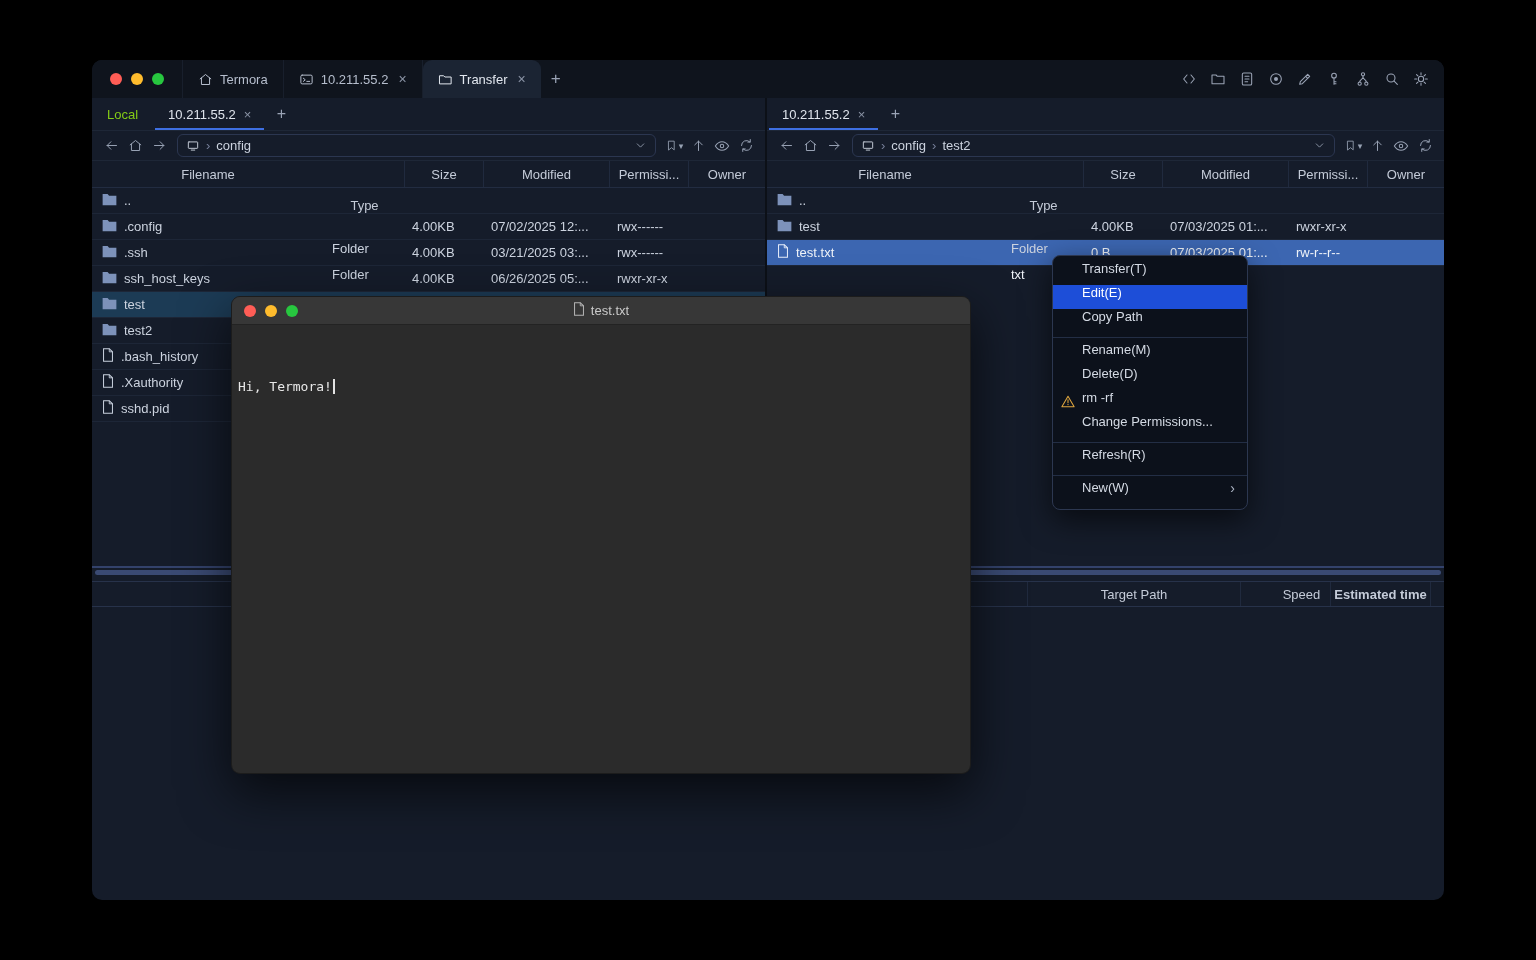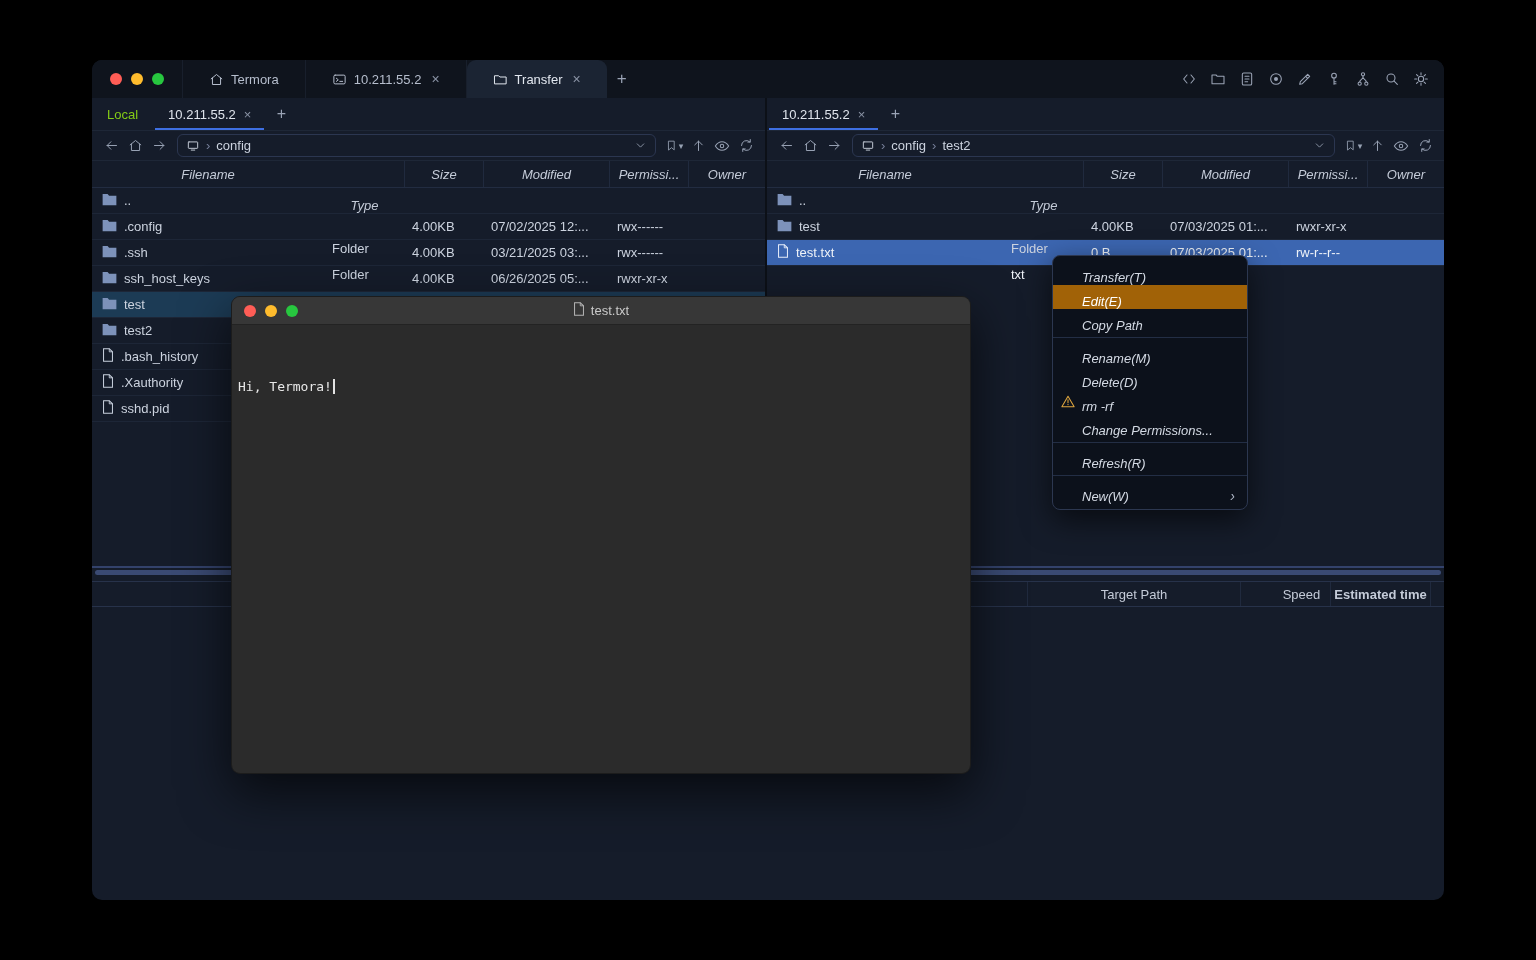--- a/index.html
+++ b/index.html
@@ -17,7 +17,7 @@
   .tl { width:12px; height:12px; border-radius:50%; }
   .tl.red{background:#ff5d56} .tl.yellow{background:#ffbc2d} .tl.green{background:#27c73f}
   .tabs { display:flex; align-items:stretch; }
-  .tab { display:flex; align-items:center; gap:7px; padding:0 26px; font-size:13px;
+  .tab { display:flex; align-items:center; gap:7px; padding:0 15px; font-size:13px;
          color:#b6becd; border-right:1px solid #181f2c; }
   .tab:first-child{ border-left:1px solid #181f2c; }
   .tab.active { background:#1b2433; border-radius:9px 9px 0 0; color:#e2e7ef; border-right:none; }

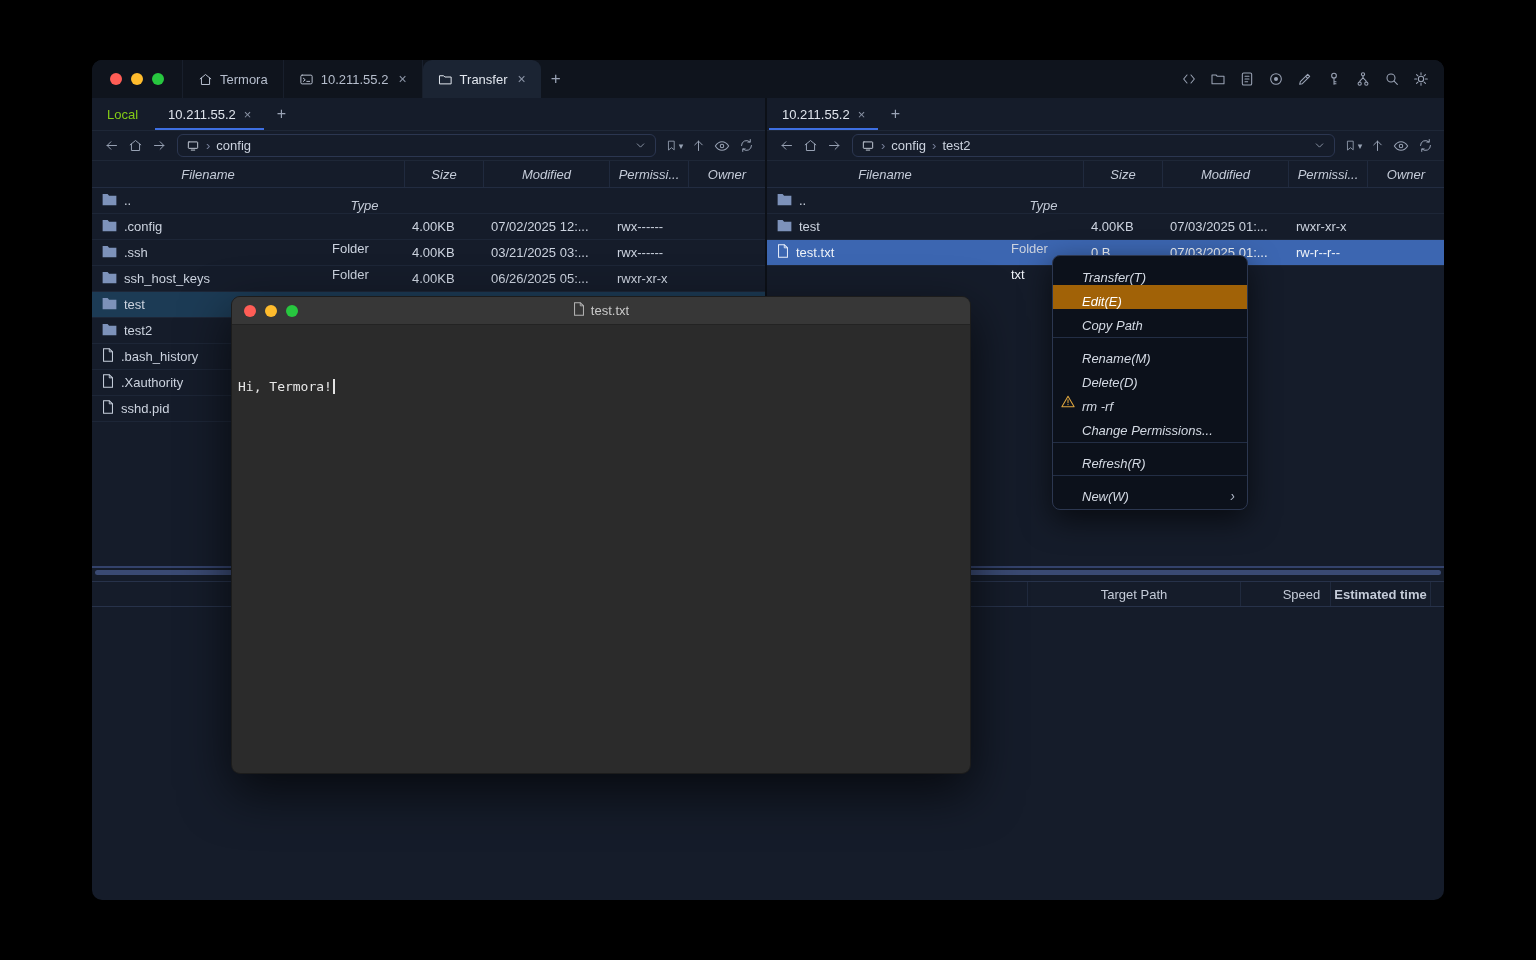--- a/index.html
+++ b/index.html
@@ -61,7 +61,7 @@
 
   .thead { height:27px; display:flex; border-bottom:1px solid #222c41; font-size:13px;
            color:#c4cbd8; }
-  .th { display:flex; align-items:center; justify-content:center; border-left:1px solid #202a3e;font-style:italic; }
+  .th { display:flex; align-items:center; justify-content:center; border-left:1px solid #202a3e; }
   .th:first-child { border-left:none; }
   .c-name { flex:1; min-width:0; }
   .c-type { width:80px;margin-top:44px; } .c-size { width:79px; } .c-mod { width:126px; }

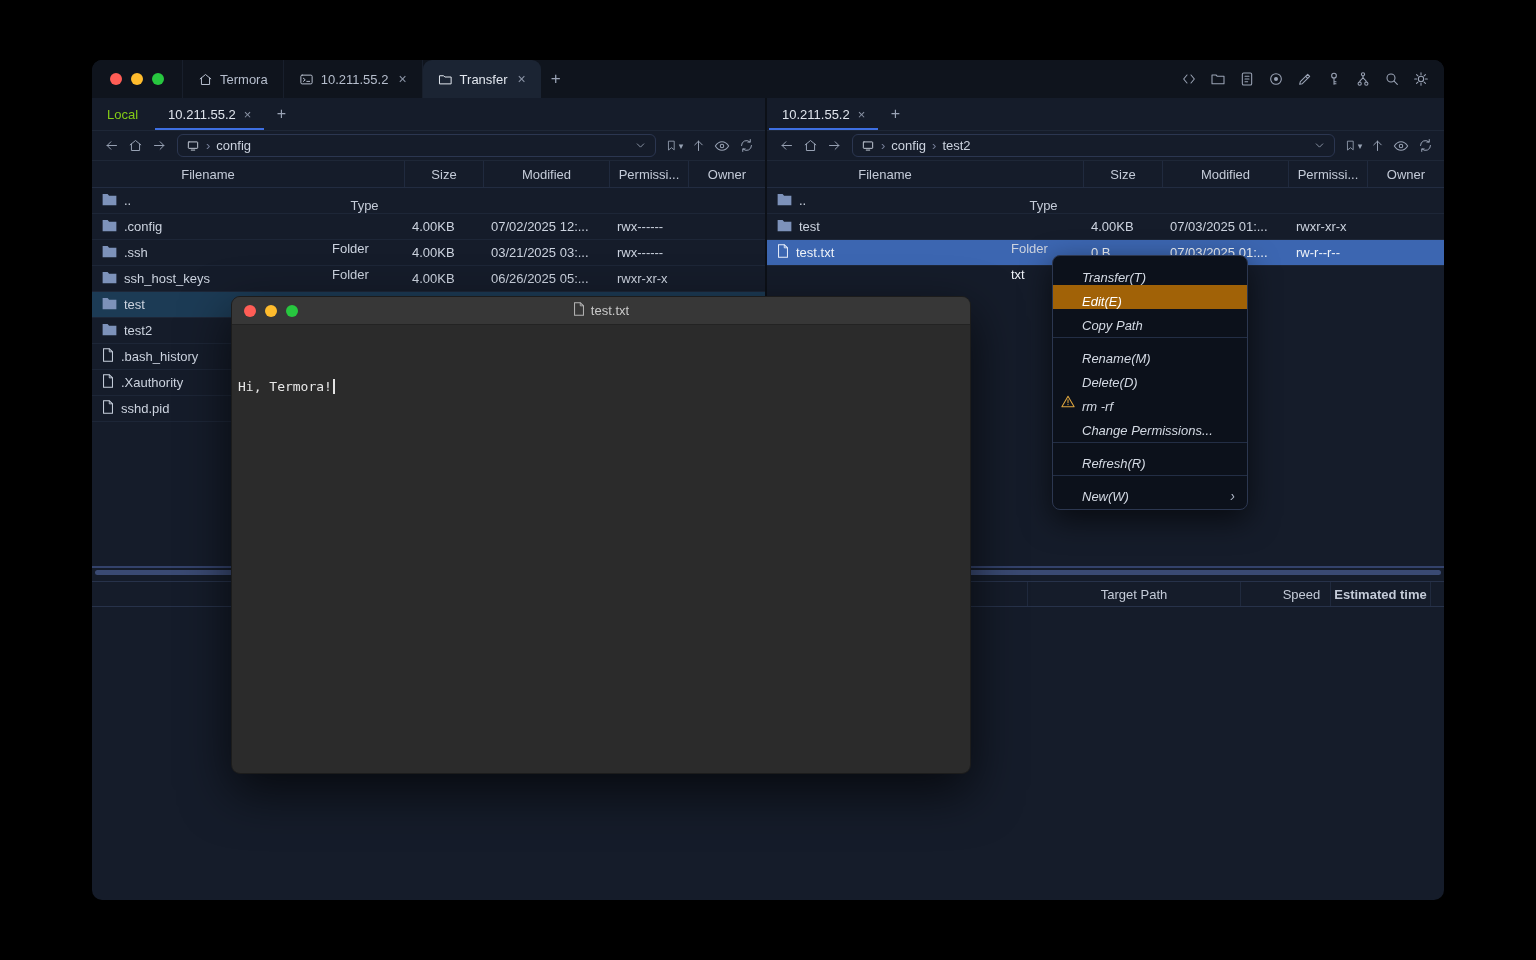--- a/index.html
+++ b/index.html
@@ -109,7 +109,7 @@
   .ctxmenu { position:absolute; left:960px; top:195px; width:196px; background:#0c111b;
              border:1px solid #2c3750; border-radius:8px; padding:5px 0; z-index:40;
              box-shadow:0 10px 30px rgba(0,0,0,.6); font-size:13px; color:#d4dae4; }
-  .mi { height:24px; display:flex; align-items:flex-end; padding:0 12px 0 29px; position:relative;font-style:italic; }
+  .mi { height:24px; display:flex; align-items:flex-start; padding:0 12px 8px 29px; position:relative; }
   .mi.hl { background:#a16207; color:#fff; }
   .mi .subarrow { margin-left:auto; color:#aeb6c6; font-size:14px; }
   .mi .wicon { position:absolute; left:8px; top:5px; display:flex; }

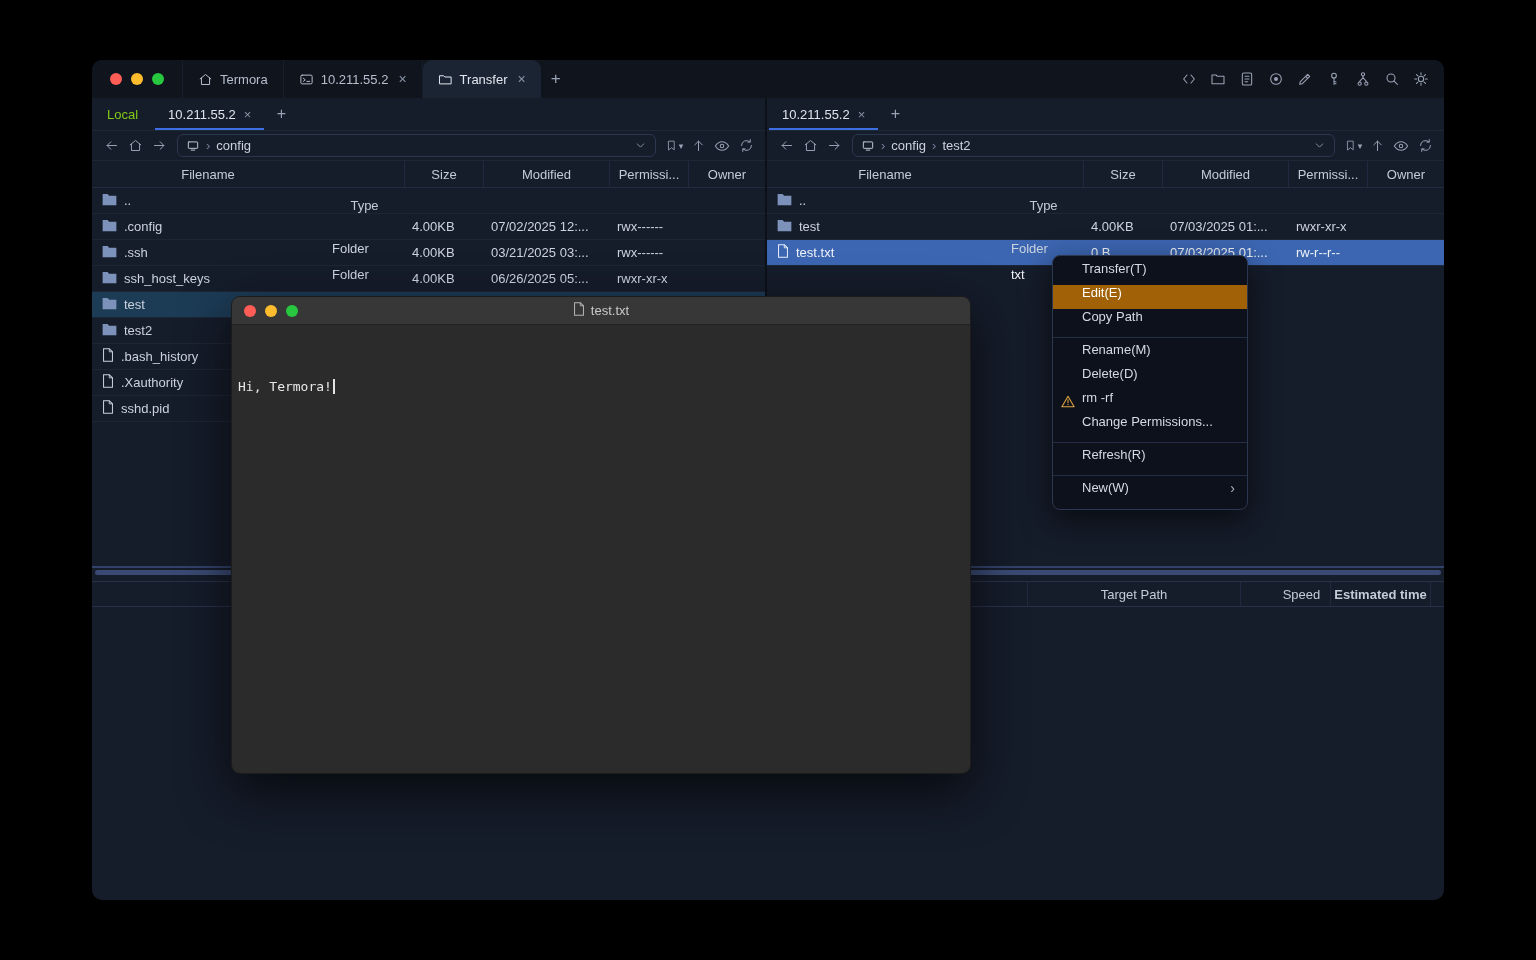--- a/index.html
+++ b/index.html
@@ -110,7 +110,7 @@
              border:1px solid #2c3750; border-radius:8px; padding:5px 0; z-index:40;
              box-shadow:0 10px 30px rgba(0,0,0,.6); font-size:13px; color:#d4dae4; }
   .mi { height:24px; display:flex; align-items:flex-start; padding:0 12px 8px 29px; position:relative; }
-  .mi.hl { background:#a16207; color:#fff; }
+  .mi.hl { background:#1d4ed8; color:#fff; }
   .mi .subarrow { margin-left:auto; color:#aeb6c6; font-size:14px; }
   .mi .wicon { position:absolute; left:8px; top:5px; display:flex; }
   .msep { height:1px; background:#232e45; margin:4px 0; }

